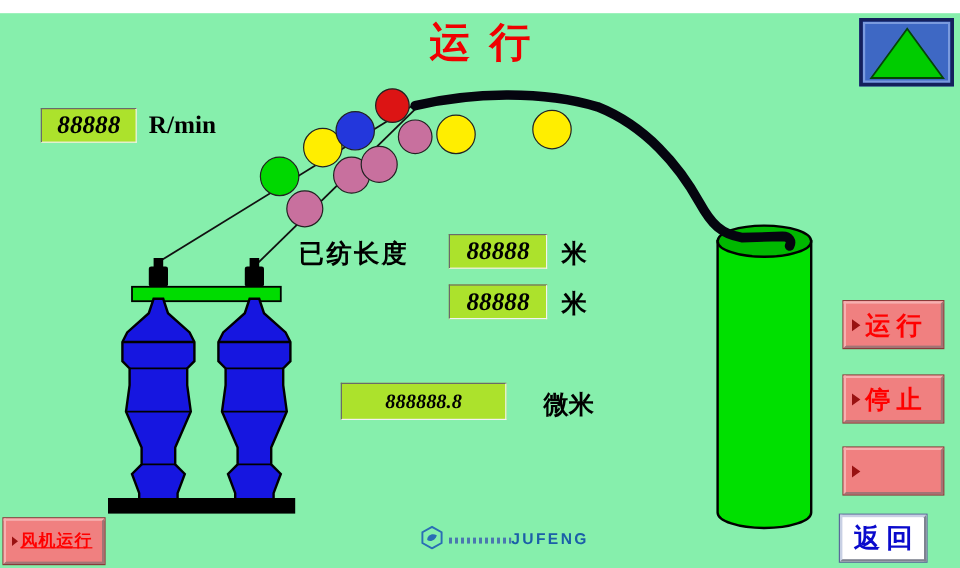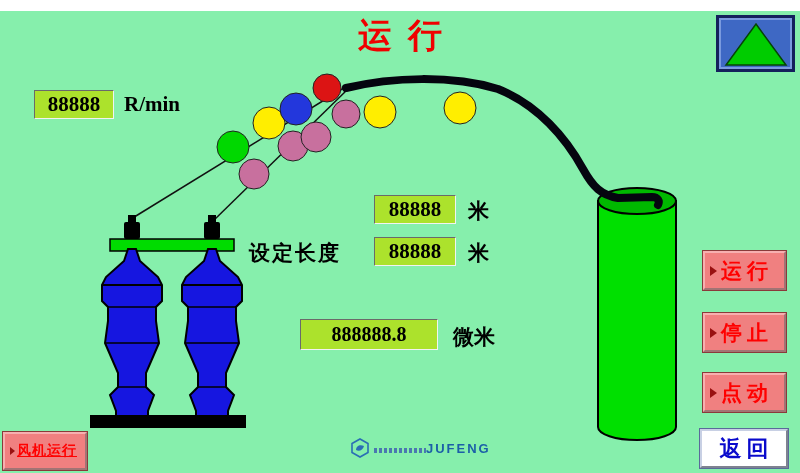--- a/index.html
+++ b/index.html
@@ -21,7 +21,7 @@
   .rail-unit{left:453px;top:312px;font-size:21px;}
 
   .valbox{position:absolute;background:#ACE22C;color:#000;text-align:center;font-weight:bold;
-          border:1px solid;border-color:#6a6a6a #f2f2f2 #f2f2f2 #6a6a6a;box-sizing:border-box;}
+          border:1px solid;border-color:#6a6a6a #f2f2f2 #f2f2f2 #6a6a6a;box-sizing:border-box;font-style:italic;}
   .flyer-value{left:34px;top:79px;width:80px;height:29px;line-height:27px;font-size:21px;}
   .spun-value{left:374px;top:184px;width:82px;height:29px;line-height:27px;font-size:21px;}
   .set-value{left:374px;top:226px;width:82px;height:29px;line-height:27px;font-size:21px;}

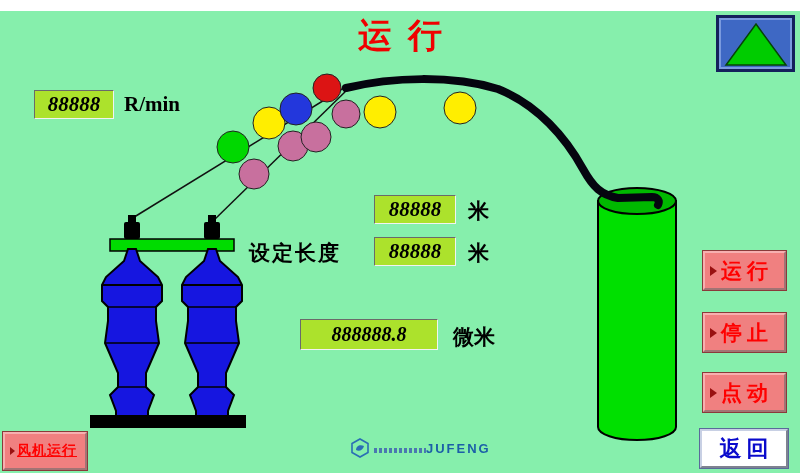--- a/index.html
+++ b/index.html
@@ -115,6 +115,7 @@
   <div class="valbox flyer-value">88888</div>
   <div class="unit flyer-unit">R/min</div>
 
+  <div class="label spun-label">已纺长度</div>
   <div class="valbox spun-value">88888</div>
   <div class="unit spun-unit">米</div>
 

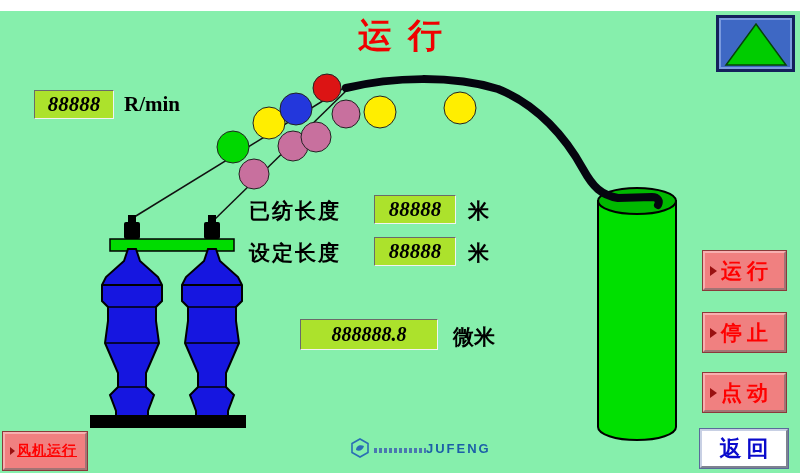--- a/index.html
+++ b/index.html
@@ -119,7 +119,6 @@
   <div class="valbox spun-value">88888</div>
   <div class="unit spun-unit">米</div>
 
-  <div class="label set-label">设定长度</div>
   <div class="valbox set-value">88888</div>
   <div class="unit set-unit">米</div>
 

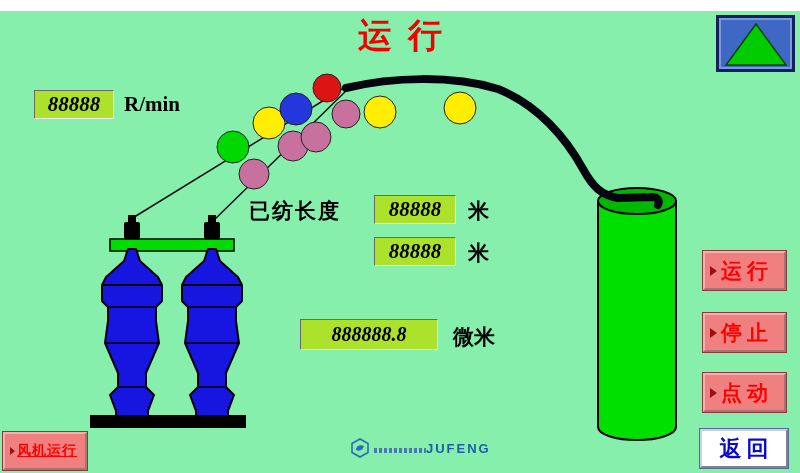--- a/index.html
+++ b/index.html
@@ -25,7 +25,7 @@
   .flyer-value{left:34px;top:79px;width:80px;height:29px;line-height:27px;font-size:21px;}
   .spun-value{left:374px;top:184px;width:82px;height:29px;line-height:27px;font-size:21px;}
   .set-value{left:374px;top:226px;width:82px;height:29px;line-height:27px;font-size:21px;}
-  .rail-value{left:300px;top:308px;width:138px;height:31px;line-height:29px;font-size:20px;}
+  .rail-value{left:284px;top:308px;width:138px;height:31px;line-height:29px;font-size:17px;}
 
   button{padding:0;margin:0;font-family:"Liberation Serif",serif;cursor:pointer;}
   .hmi-btn{position:absolute;width:83px;height:39px;background:#F08080;

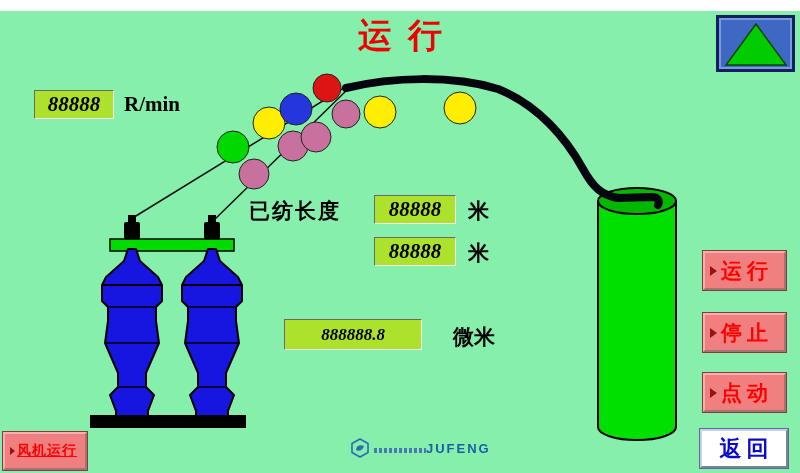--- a/index.html
+++ b/index.html
@@ -135,7 +135,6 @@
   </button>
   <button class="hmi-btn jog-btn">
     <span class="marker"></span>
-    <span>点动</span>
   </button>
   <button class="hmi-btn back-btn">
     <span>返回</span>

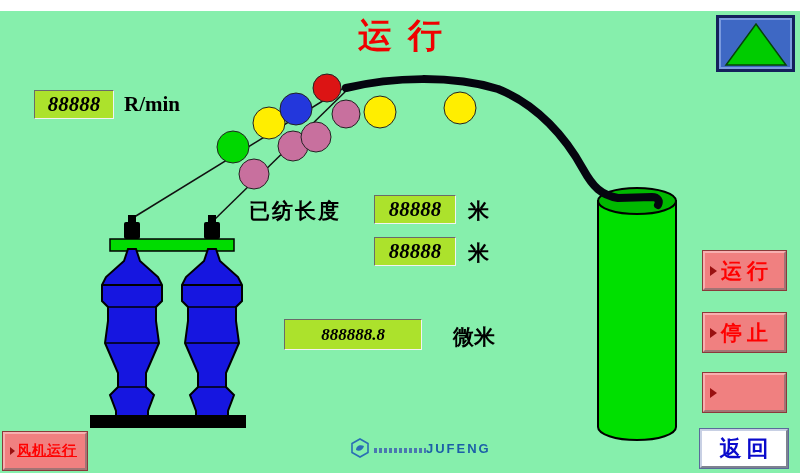--- a/index.html
+++ b/index.html
@@ -38,7 +38,7 @@
   .run-btn{left:703px;top:240px;}
   .stop-btn{left:703px;top:302px;}
   .jog-btn{left:703px;top:362px;}
-  .back-btn{left:700px;top:418px;width:88px;height:39px;background:#ffffff;color:#0A0ACC;
+  .back-btn{left:700px;top:418px;width:72px;height:39px;background:#ffffff;color:#0A0ACC;
             border:2px outset #c8d0e4;box-shadow:0 0 0 1px #5a6a9a;font-size:22px;}
   .fan-btn{left:3px;top:421px;width:84px;height:38px;font-size:14px;letter-spacing:1px;text-indent:4px;text-decoration:underline;}
   .fan-btn .marker{border-left-width:5px;border-top-width:4px;border-bottom-width:4px;}

